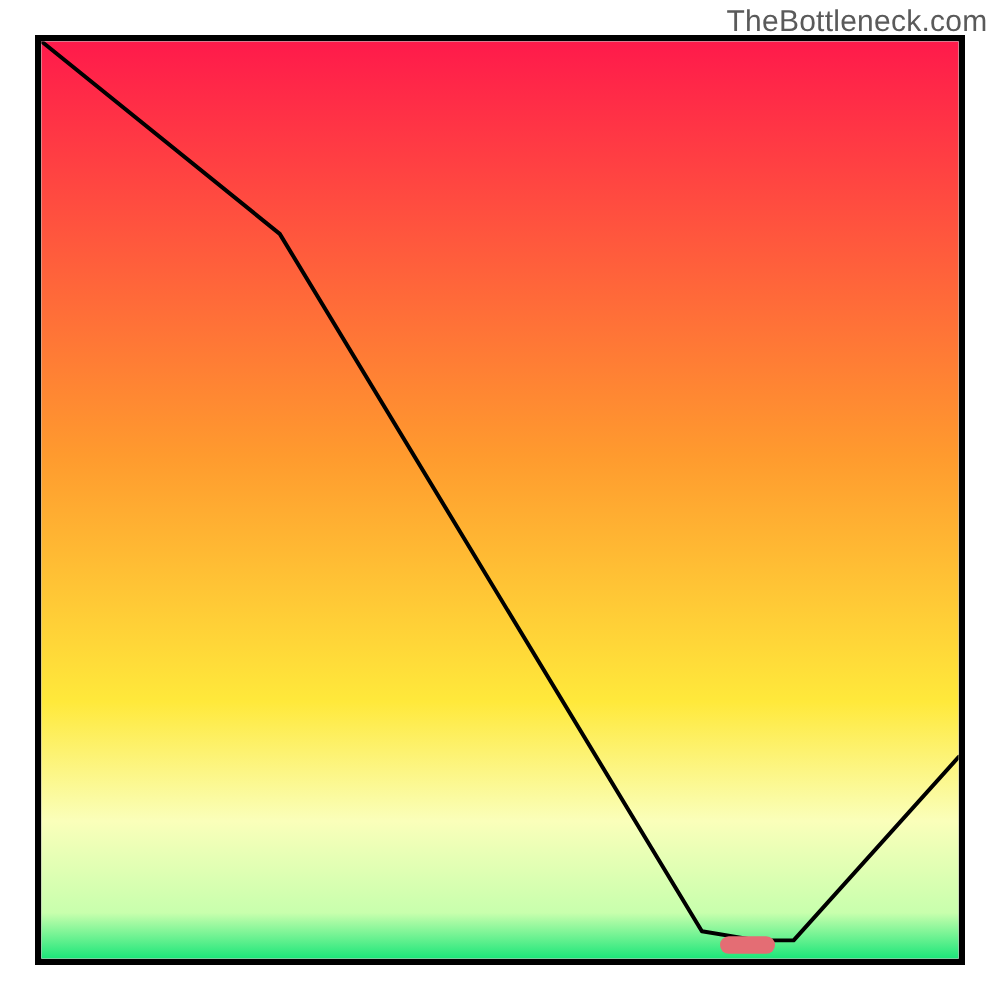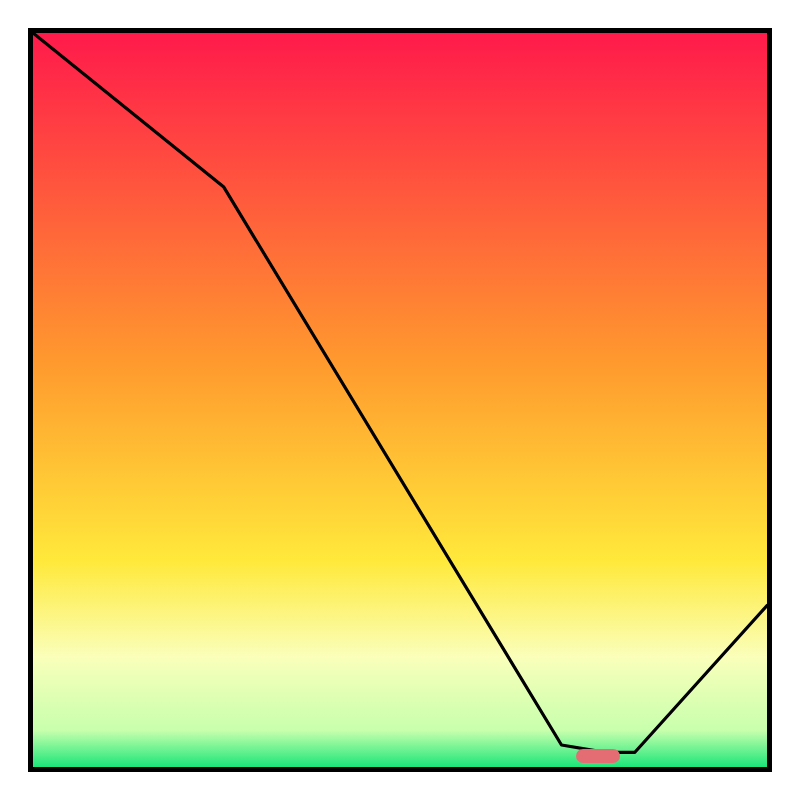--- a/index.html
+++ b/index.html
@@ -50,6 +50,7 @@
 </head>
 <body>
 <div class="wrap">
+  <div class="watermark">TheBottleneck.com</div>
 
   <div class="frame">
     <svg class="plot" viewBox="0 0 734 734" preserveAspectRatio="none">

